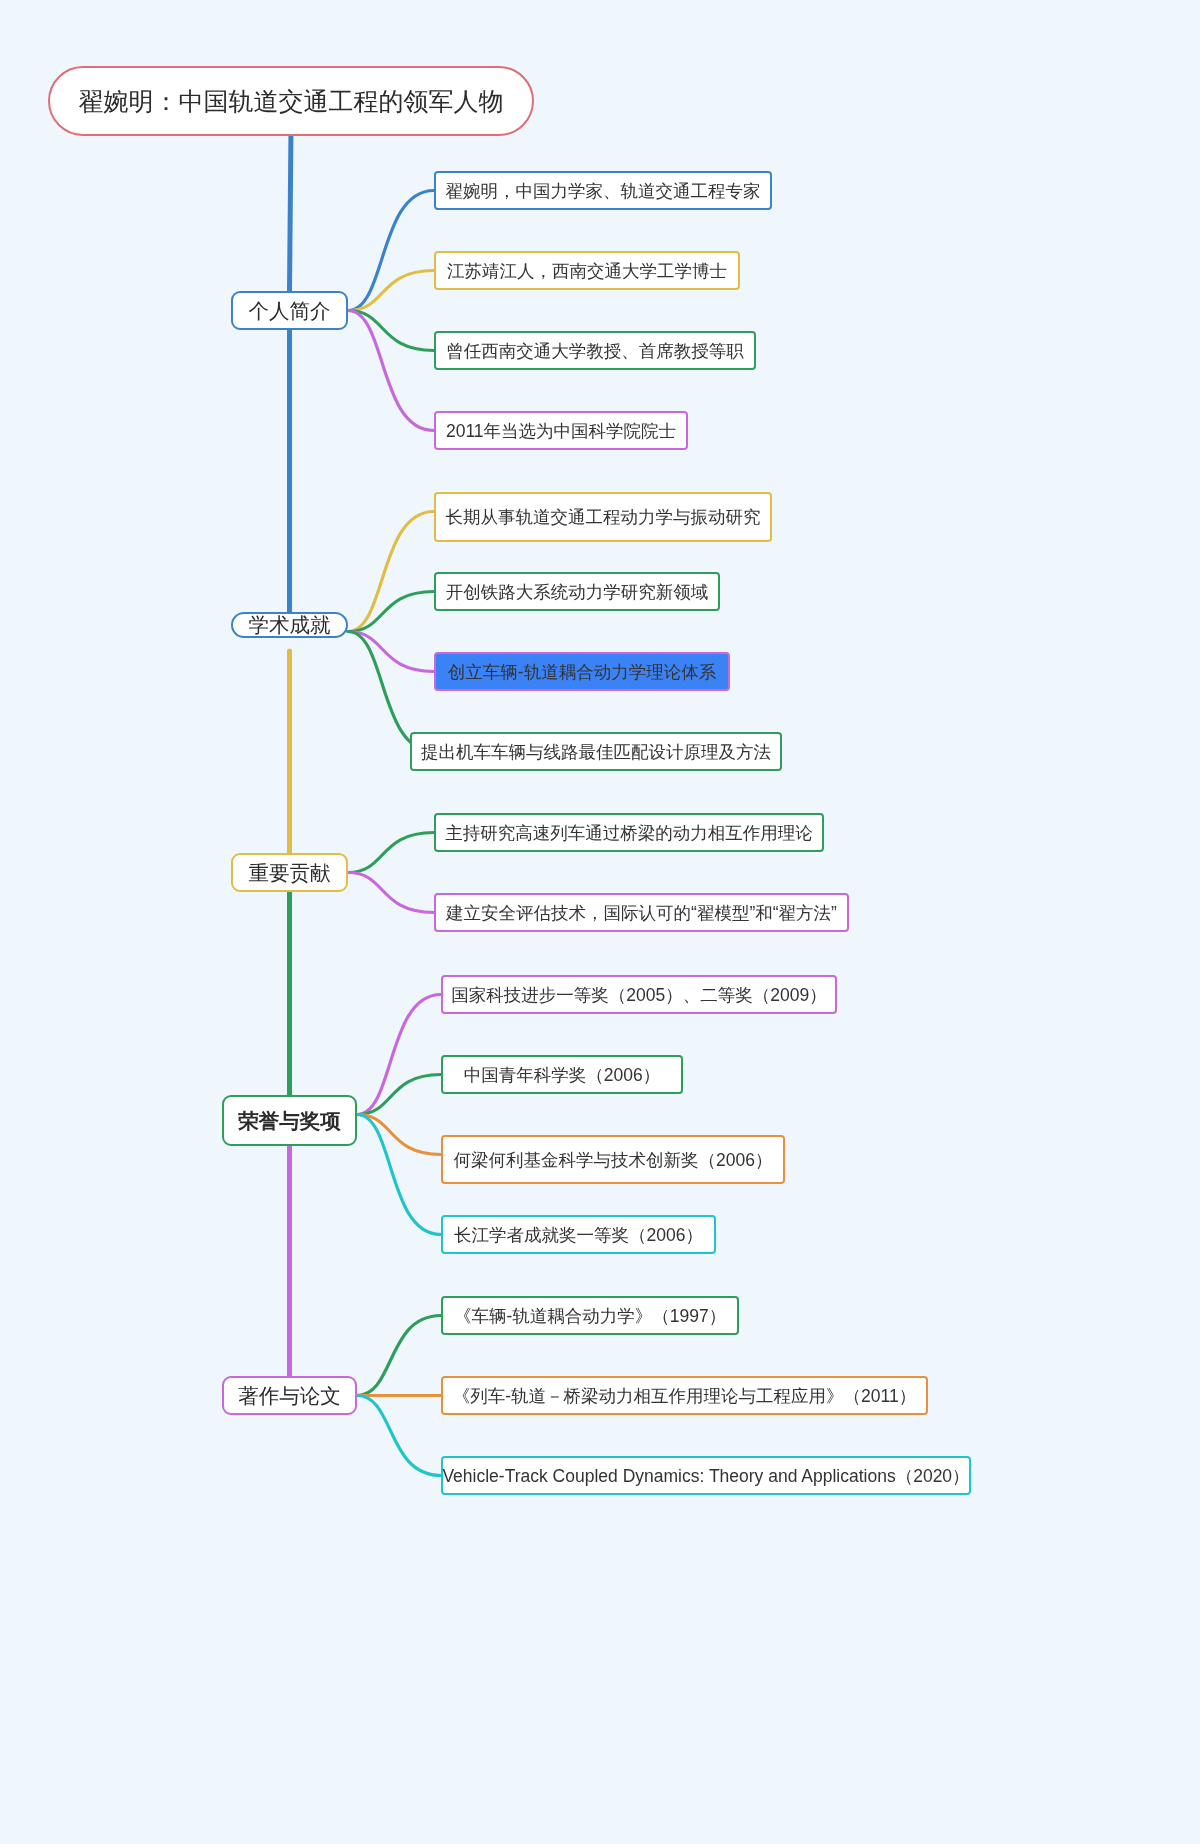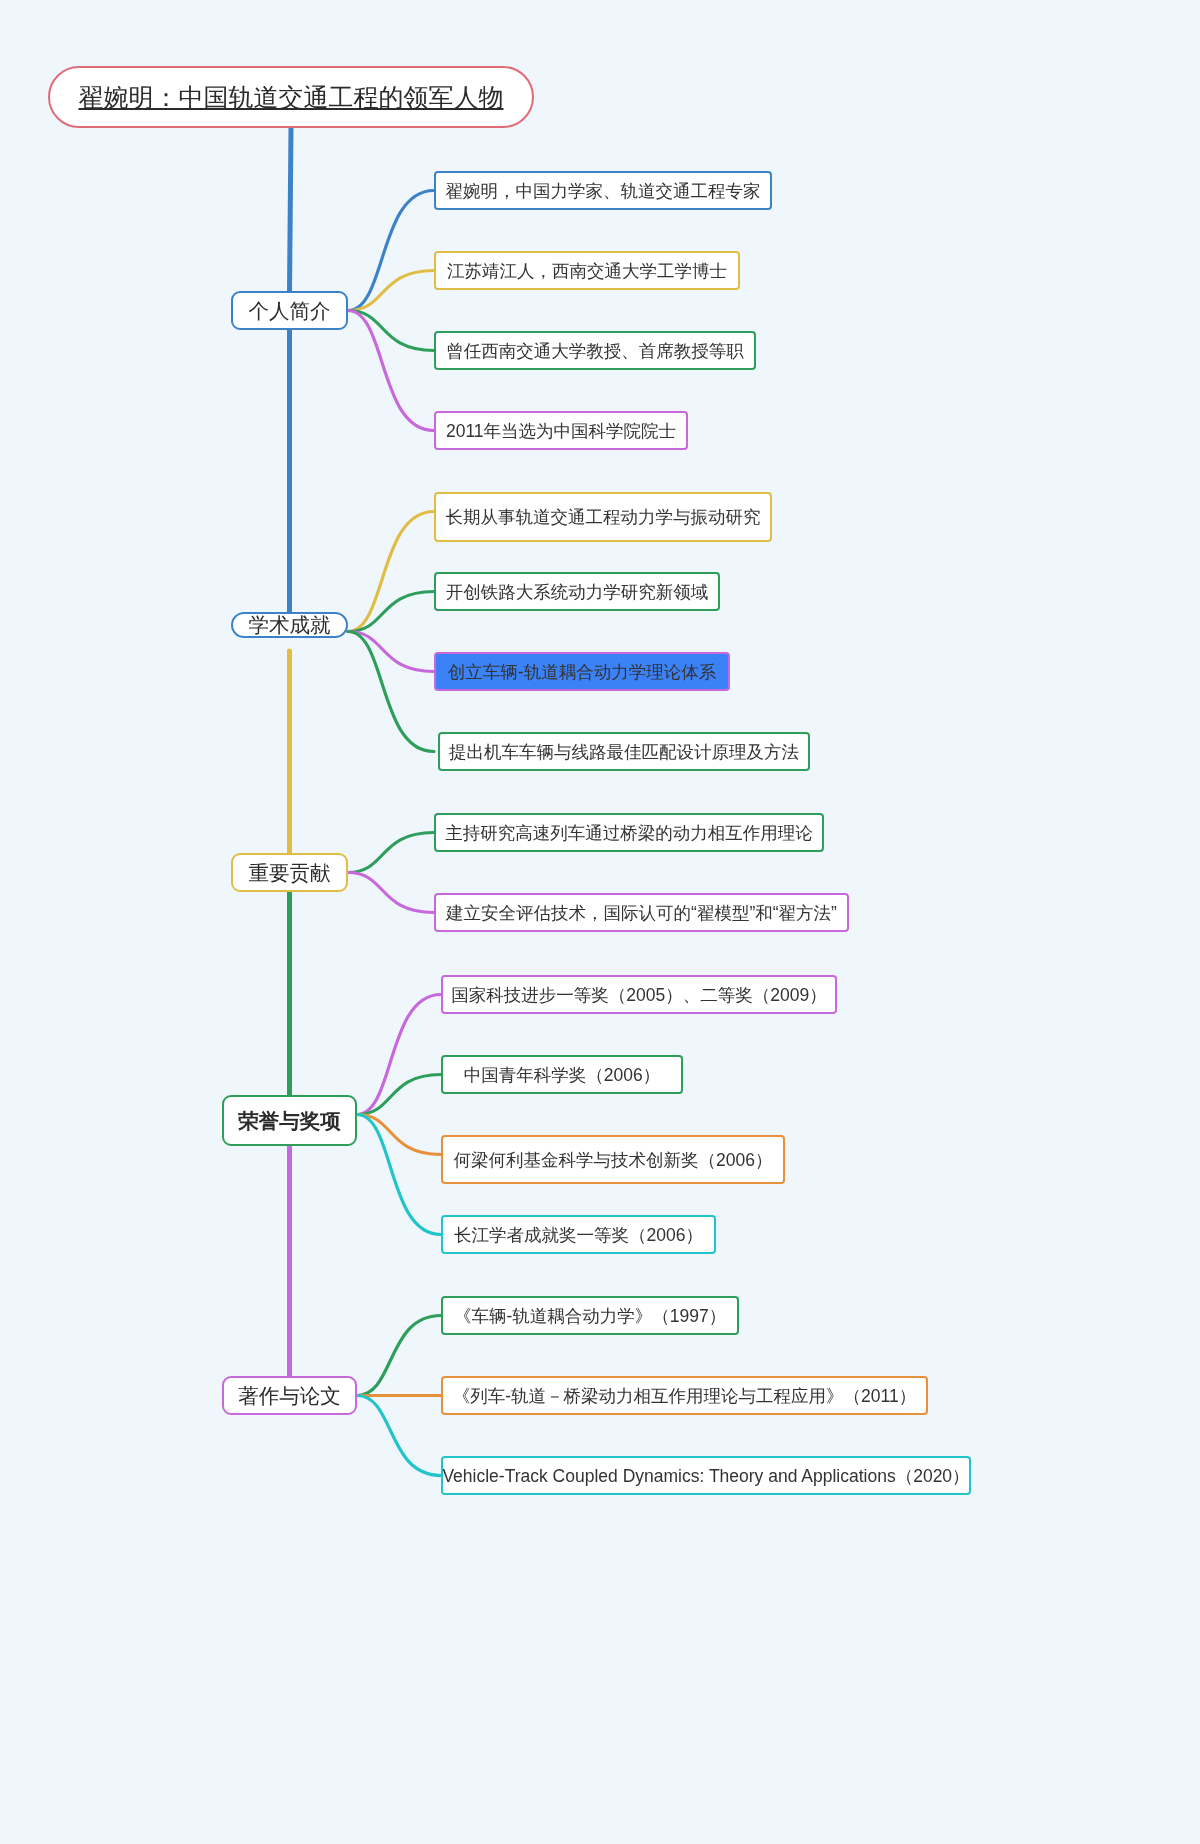--- a/index.html
+++ b/index.html
@@ -89,7 +89,7 @@
       <path d="M 357 1395.5 C 394.8 1395.5, 386.4 1395.5, 441 1395.5" fill="none" stroke="#e8913c" stroke-width="3.2" stroke-linecap="round"></path>
       <path d="M 357 1395.5 C 394.8 1395.5, 386.4 1475.5, 441 1475.5" fill="none" stroke="#22c4cc" stroke-width="3.2" stroke-linecap="round"></path>
     </svg>
-<div class="node root-node" style="left: 48px; top: 66px; width: 486px; height: 62px; border-color: rgb(224, 108, 117); background: rgb(255, 255, 255); text-decoration: underline;">
+<div class="node root-node" style="left: 48px; top: 66px; width: 486px; height: 70px; border-color: rgb(224, 108, 117); background: rgb(255, 255, 255);">
       <span>翟婉明：中国轨道交通工程的领军人物</span>
     </div>
     <div class="node branch-node" style="left: 231px; top: 291px; width: 117px; height: 39px; border-color: rgb(60, 130, 200); background: rgb(255, 255, 255);">

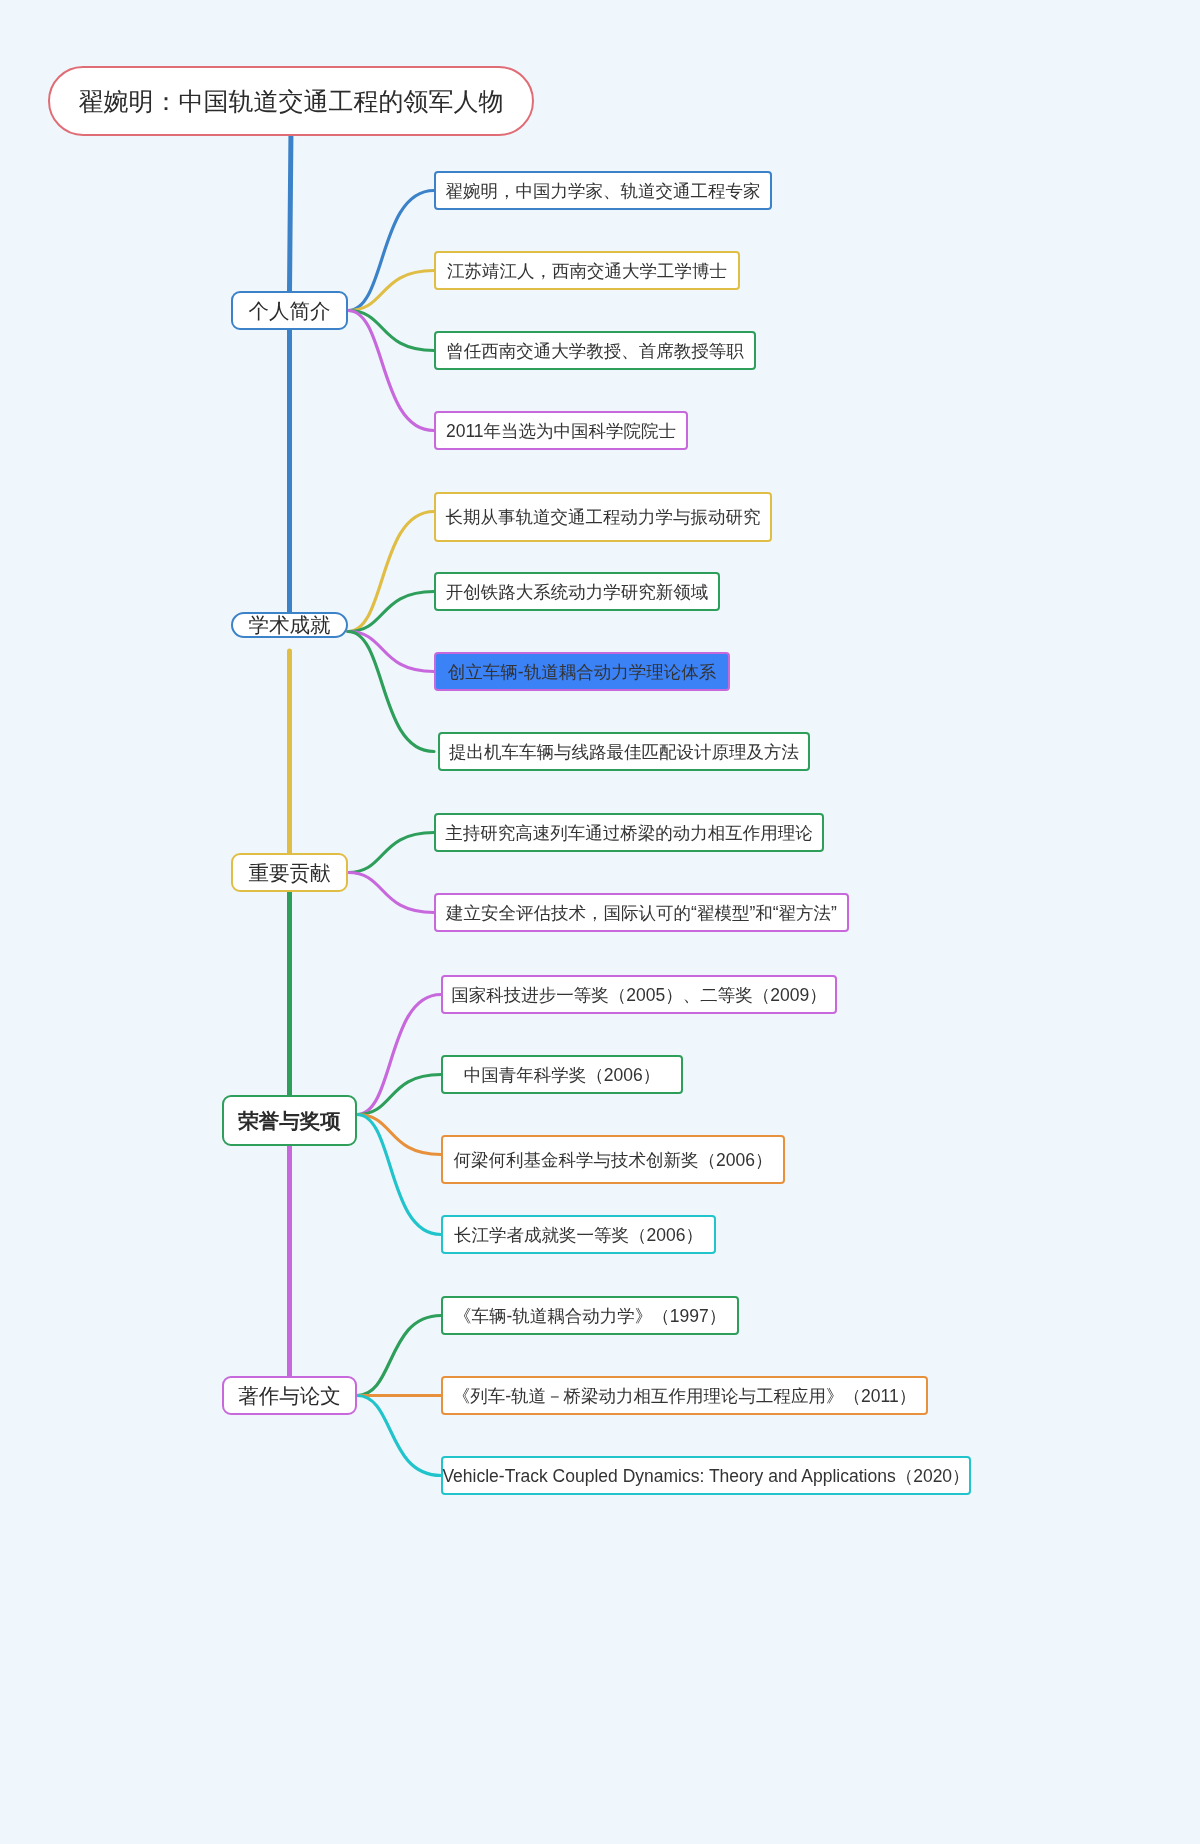--- a/index.html
+++ b/index.html
@@ -119,7 +119,7 @@
     <div class="node leaf-node" style="left: 434px; top: 652px; width: 296px; height: 39px; border-color: rgb(199, 104, 220); background: #3b82f6;">
       <span>创立车辆-轨道耦合动力学理论体系</span>
     </div>
-    <div class="node leaf-node" style="left: 438px; top: 732px; width: 372px; height: 39px; border-color: rgb(46, 158, 91); background: rgb(255, 255, 255);">
+    <div class="node leaf-node" style="left: 410px; top: 732px; width: 372px; height: 39px; border-color: rgb(46, 158, 91); background: rgb(255, 255, 255);">
       <span>提出机车车辆与线路最佳匹配设计原理及方法</span>
     </div>
     <div class="node branch-node" style="left: 231px; top: 853px; width: 117px; height: 39px; border-color: rgb(224, 190, 69); background: rgb(255, 255, 255);">

